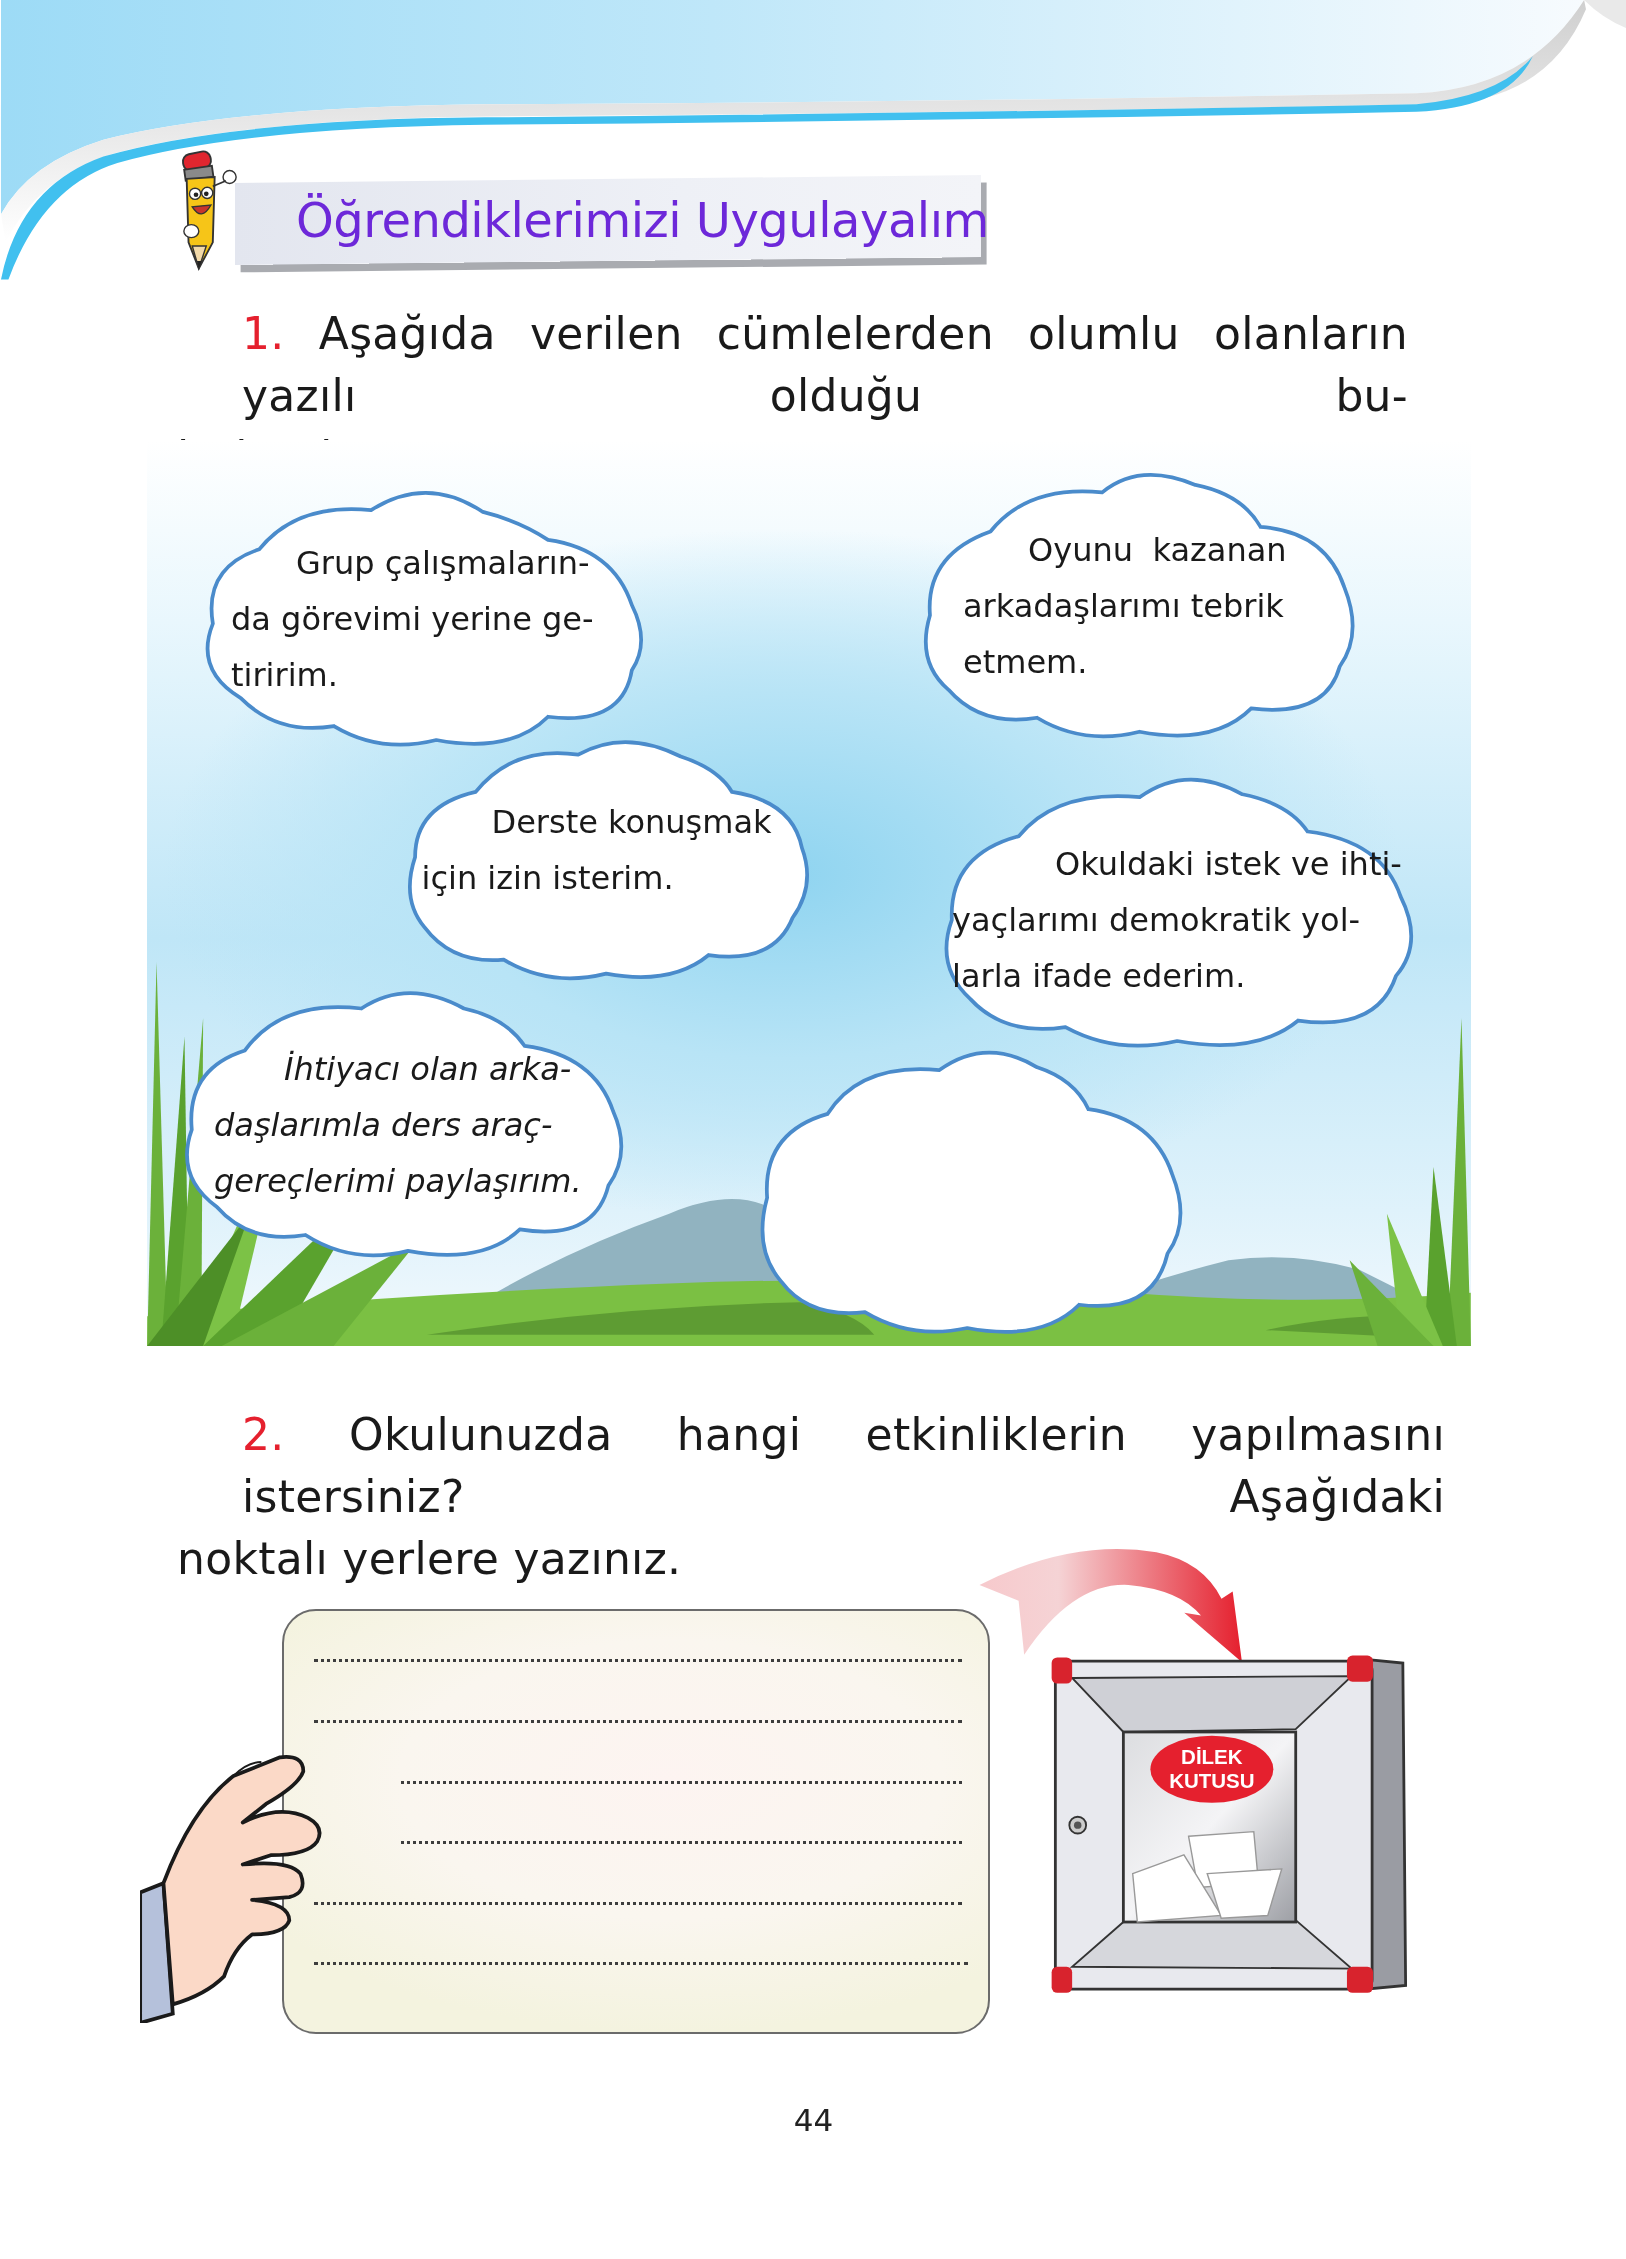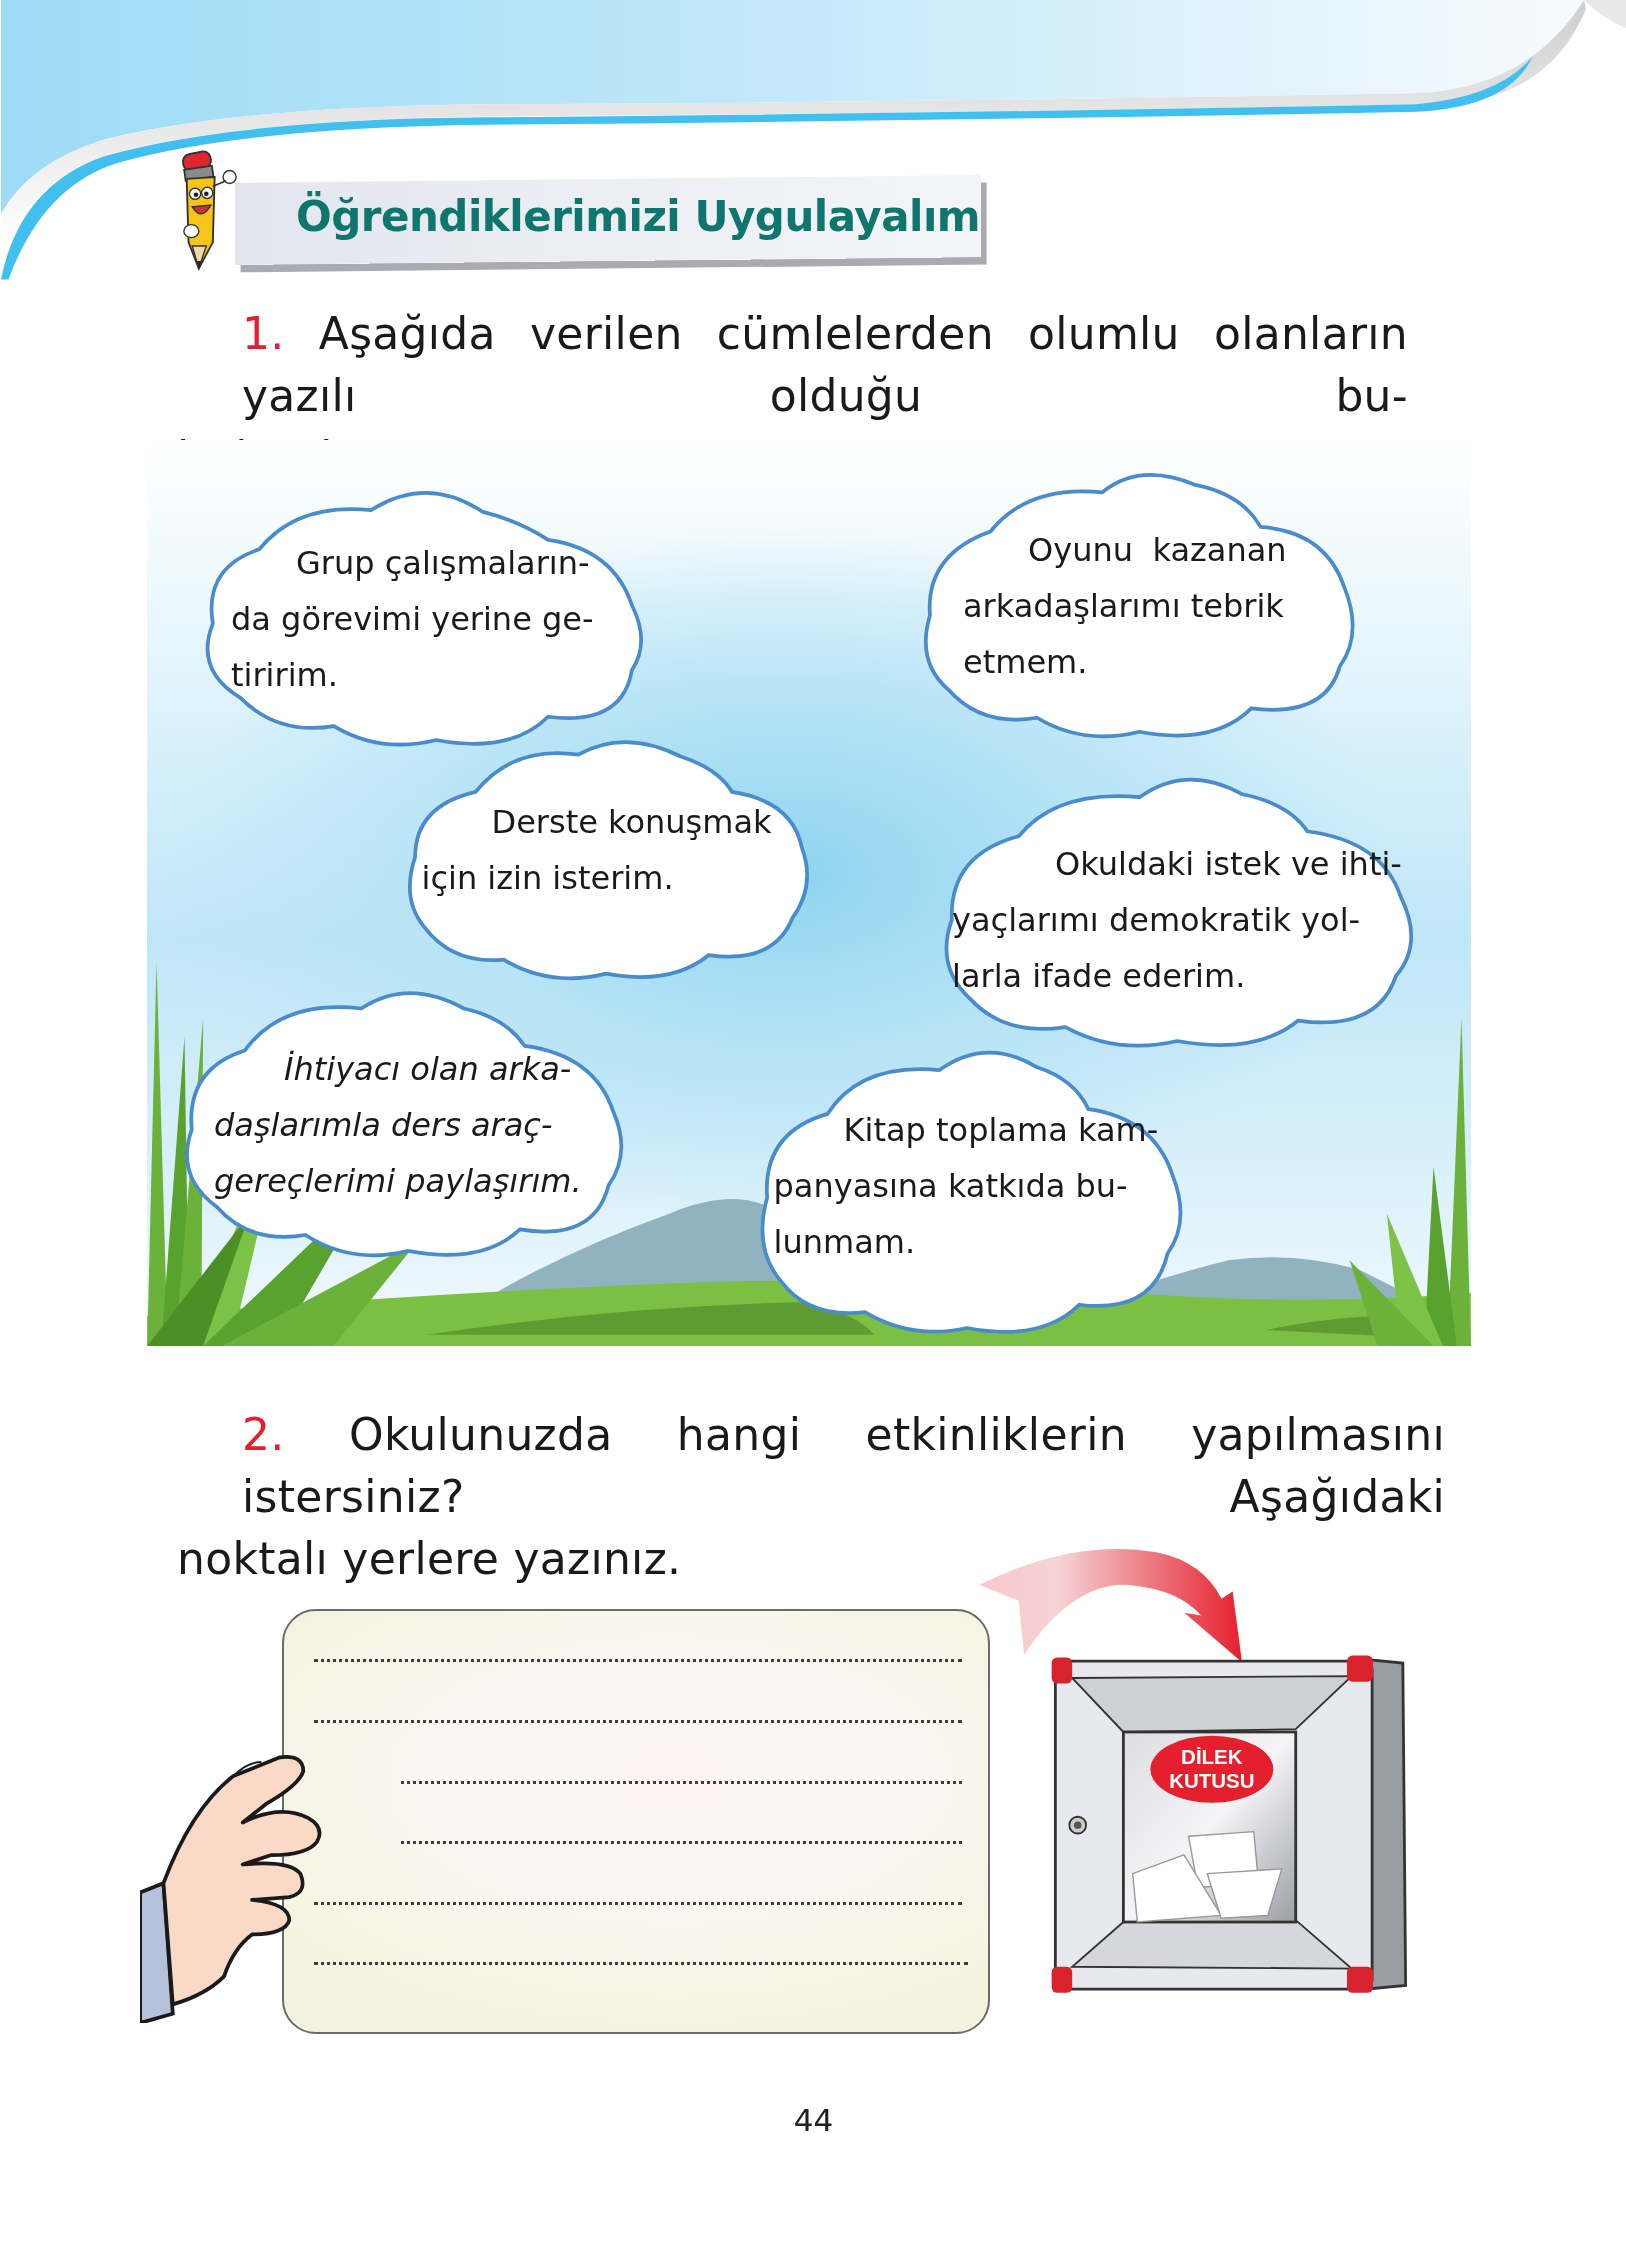--- a/index.html
+++ b/index.html
@@ -23,8 +23,8 @@
   }
   #title-text {
     left: 296px; top: 192px;
-    font-family: "DejaVu Sans", sans-serif; font-weight: bold;
-    font-size: 42px; color: #0f766e; letter-spacing: -0.5px;
+    font-family: "DejaVu Sans", sans-serif; font-weight: normal;
+    font-size: 48px; color: #6d28d9; letter-spacing: -0.5px;
   }
   #mascot { left: 168px; top: 149px; width: 84px; height: 126px; }
 

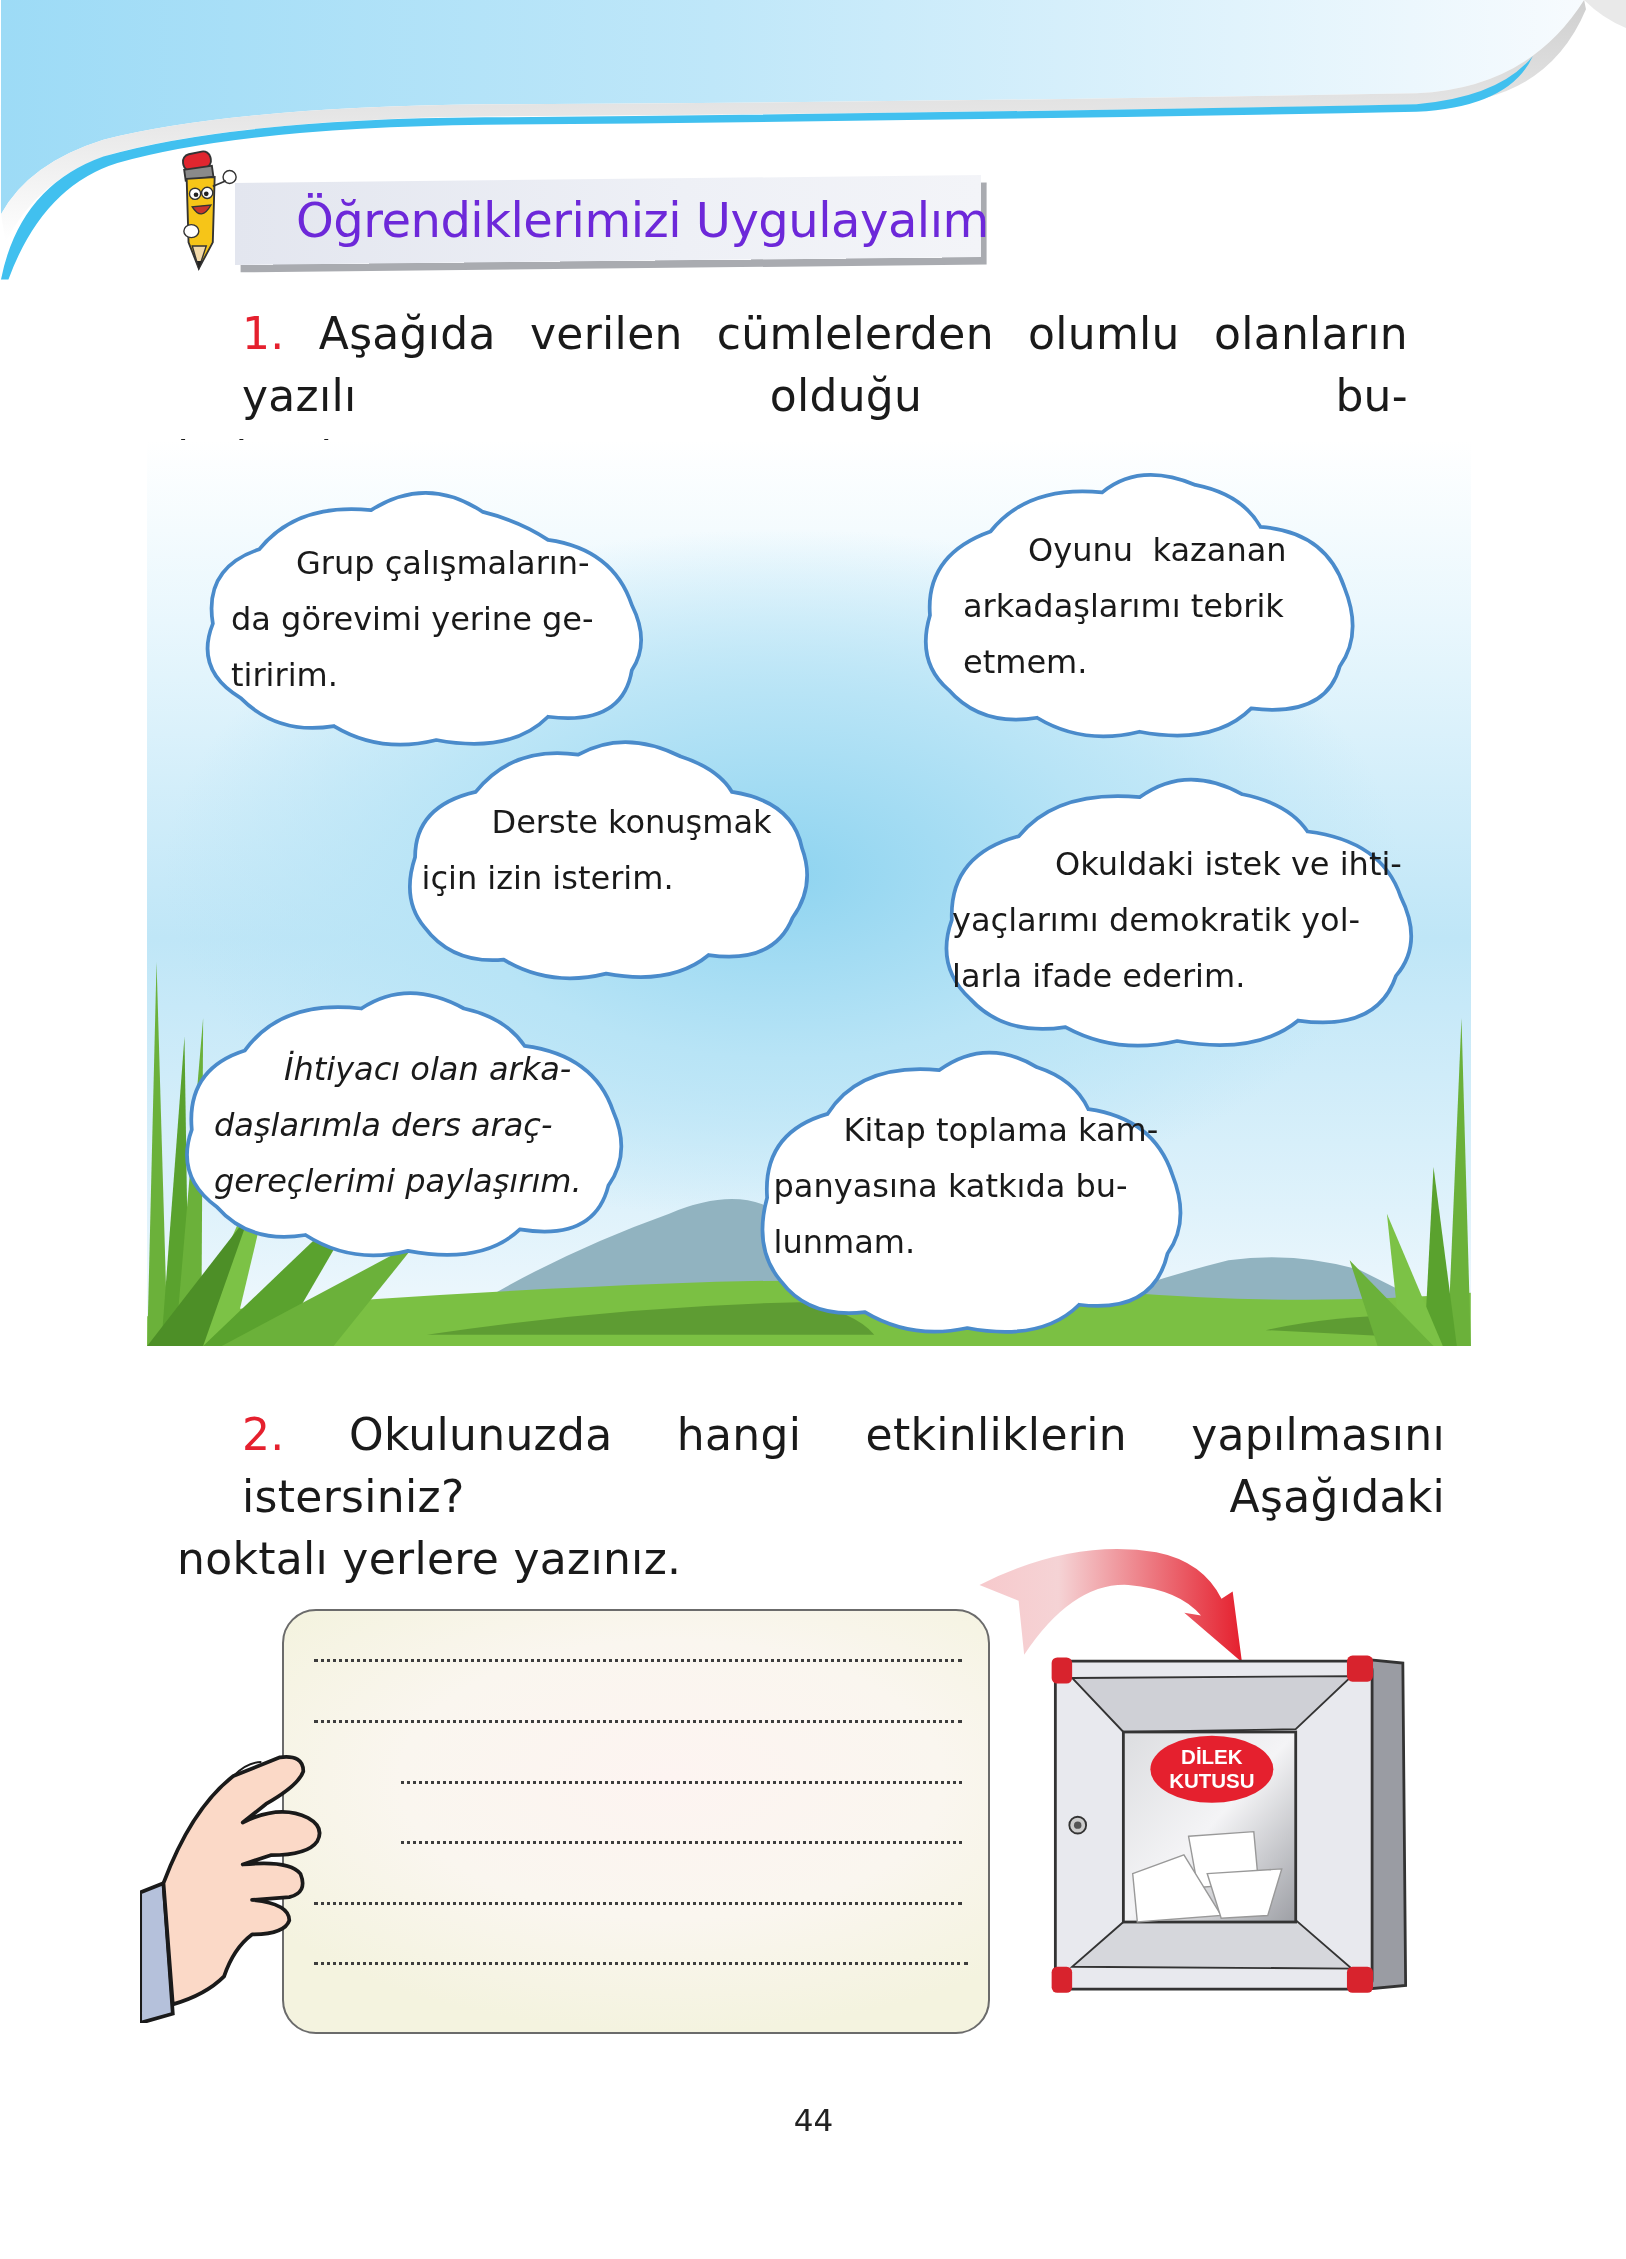--- a/index.html
+++ b/index.html
@@ -207,11 +207,6 @@
     <svg width="438" height="298" viewBox="0 0 470 320">
       <path d="M80,75 Q115,20 200,28 Q250,-8 305,25 Q345,38 360,70 Q430,80 450,140 Q470,190 445,225 Q430,290 350,280 Q310,320 230,305 Q170,318 120,288 Q60,295 30,255 Q0,220 15,165 Q10,95 80,75 Z" fill="#fff" stroke="#4a8bcb" stroke-width="4"></path>
     </svg>
-    <div class="cloud-text" style="left:20.5px; top:58px; width:392px;">
-      <span class="ln" style="padding-left:70px">Kitap toplama kam-</span>
-      <span class="ln">panyasına katkıda bu-</span>
-      <span class="ln">lunmam.</span>
-    </div>
   </div>
 </div>
 

